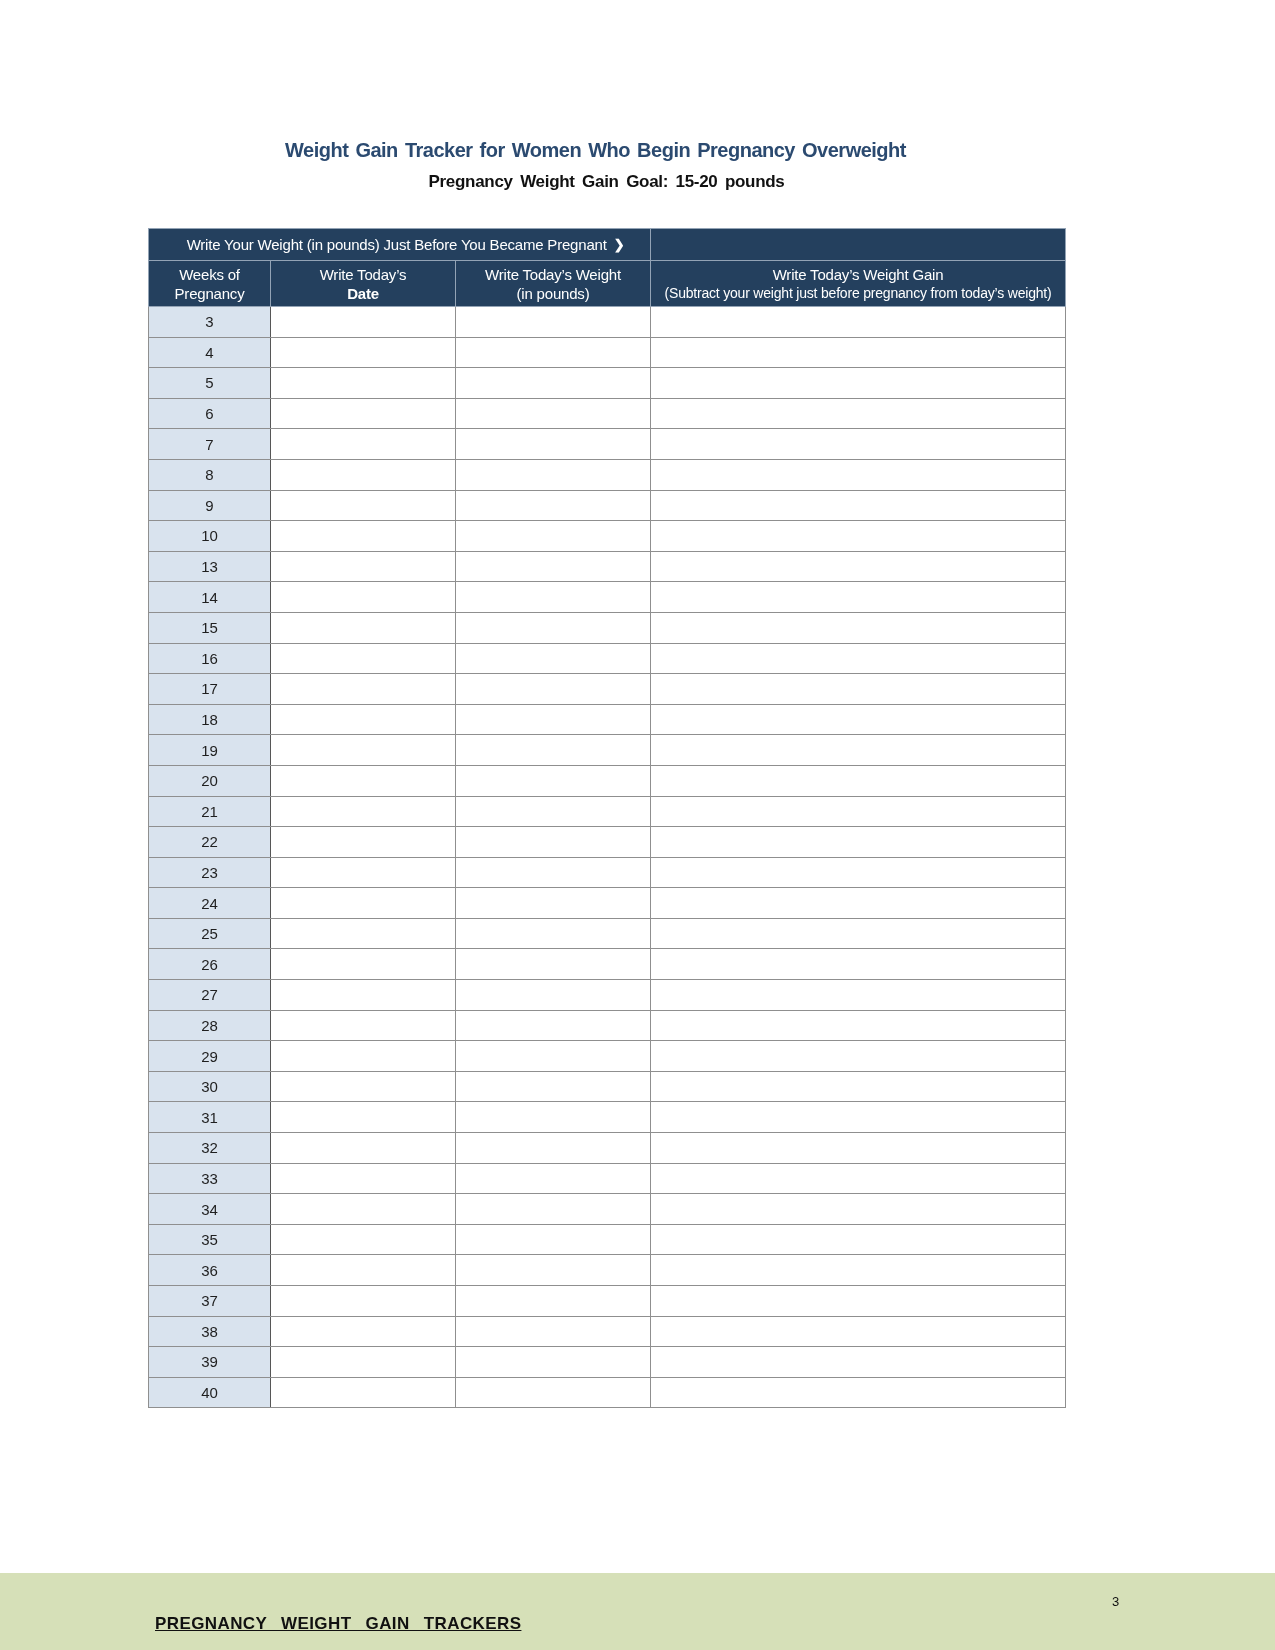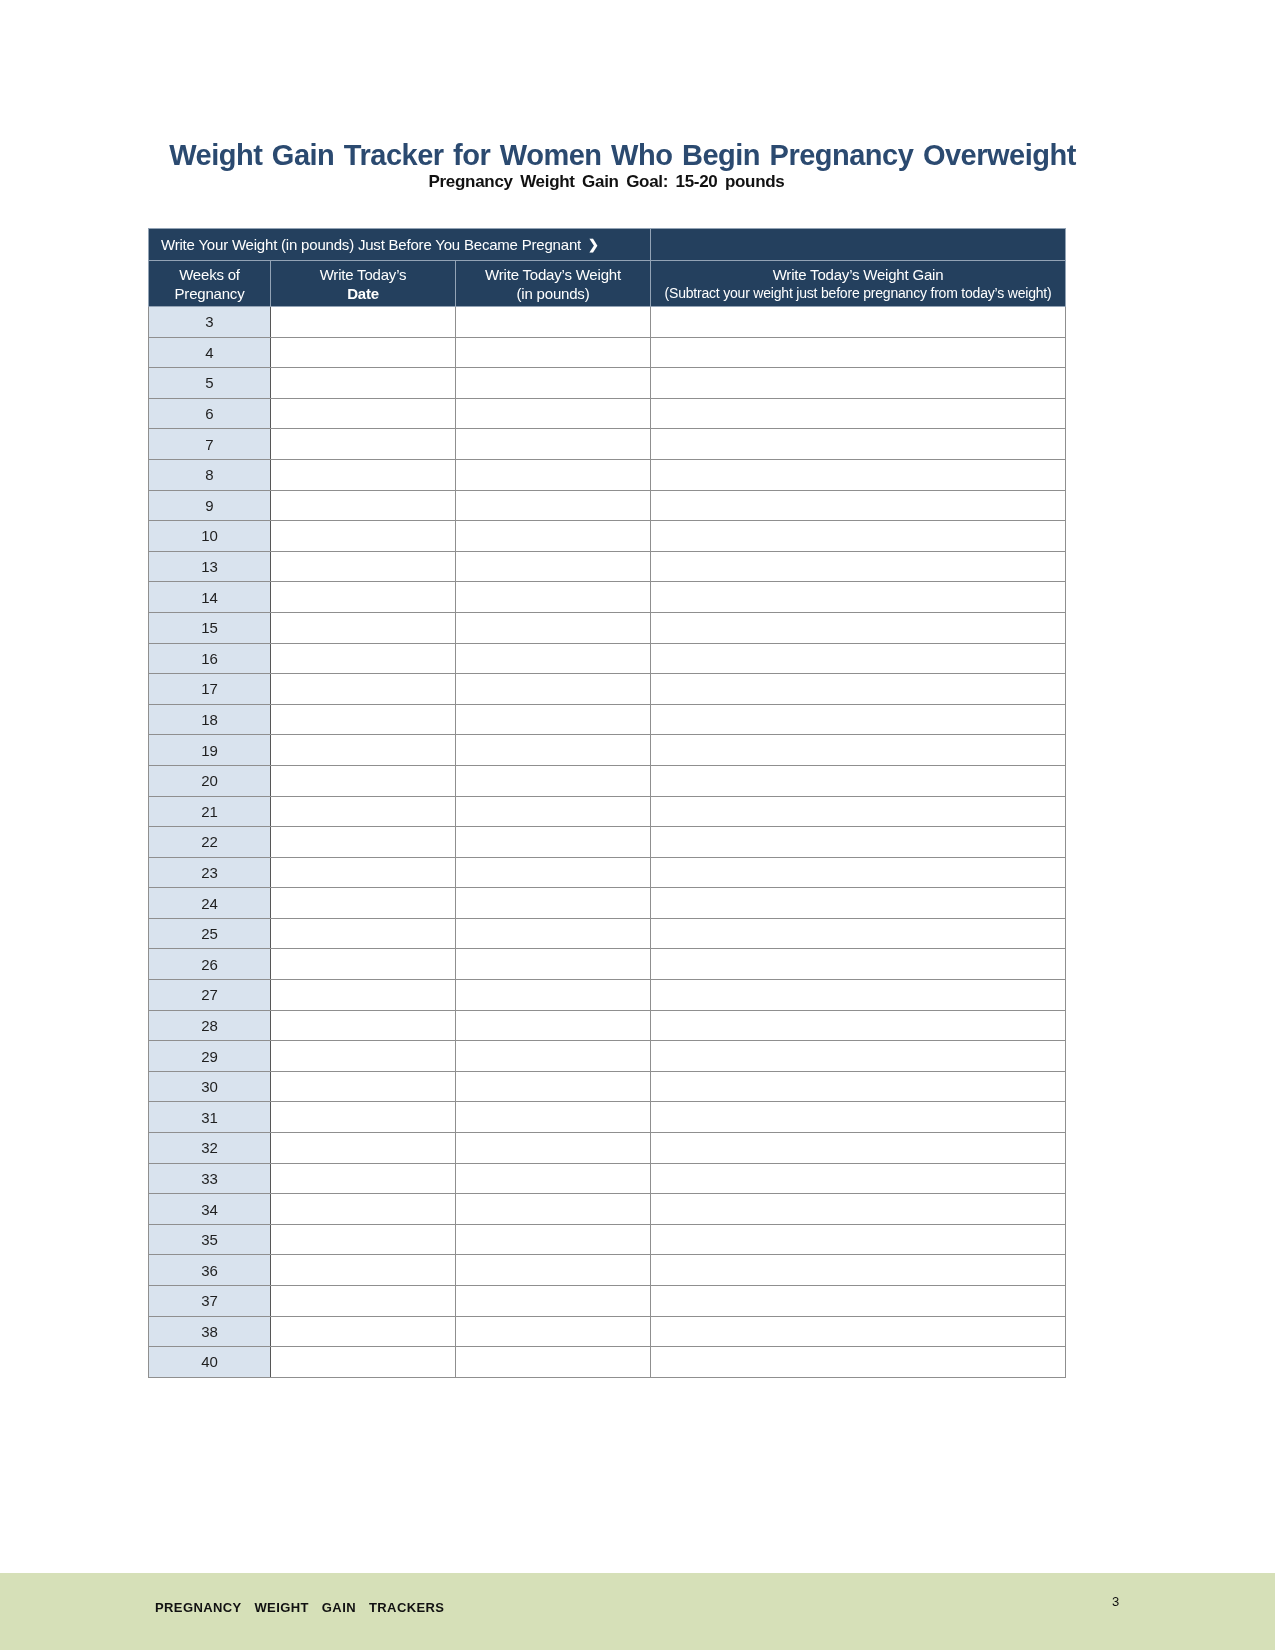--- a/index.html
+++ b/index.html
@@ -10,8 +10,8 @@
     background:#ffffff; overflow:hidden;
   }
   .doc-title {
-    position:absolute; top:139px; left:164px; width:917px;
-    text-align:center; font-size:29px; font-weight:bold;
+    position:absolute; top:139px; left:137px; width:917px;
+    text-align:center; font-size:20px; font-weight:bold;
     color:#2b4a70; letter-spacing:-0.5px; word-spacing:2px;
   }
   .doc-subtitle {

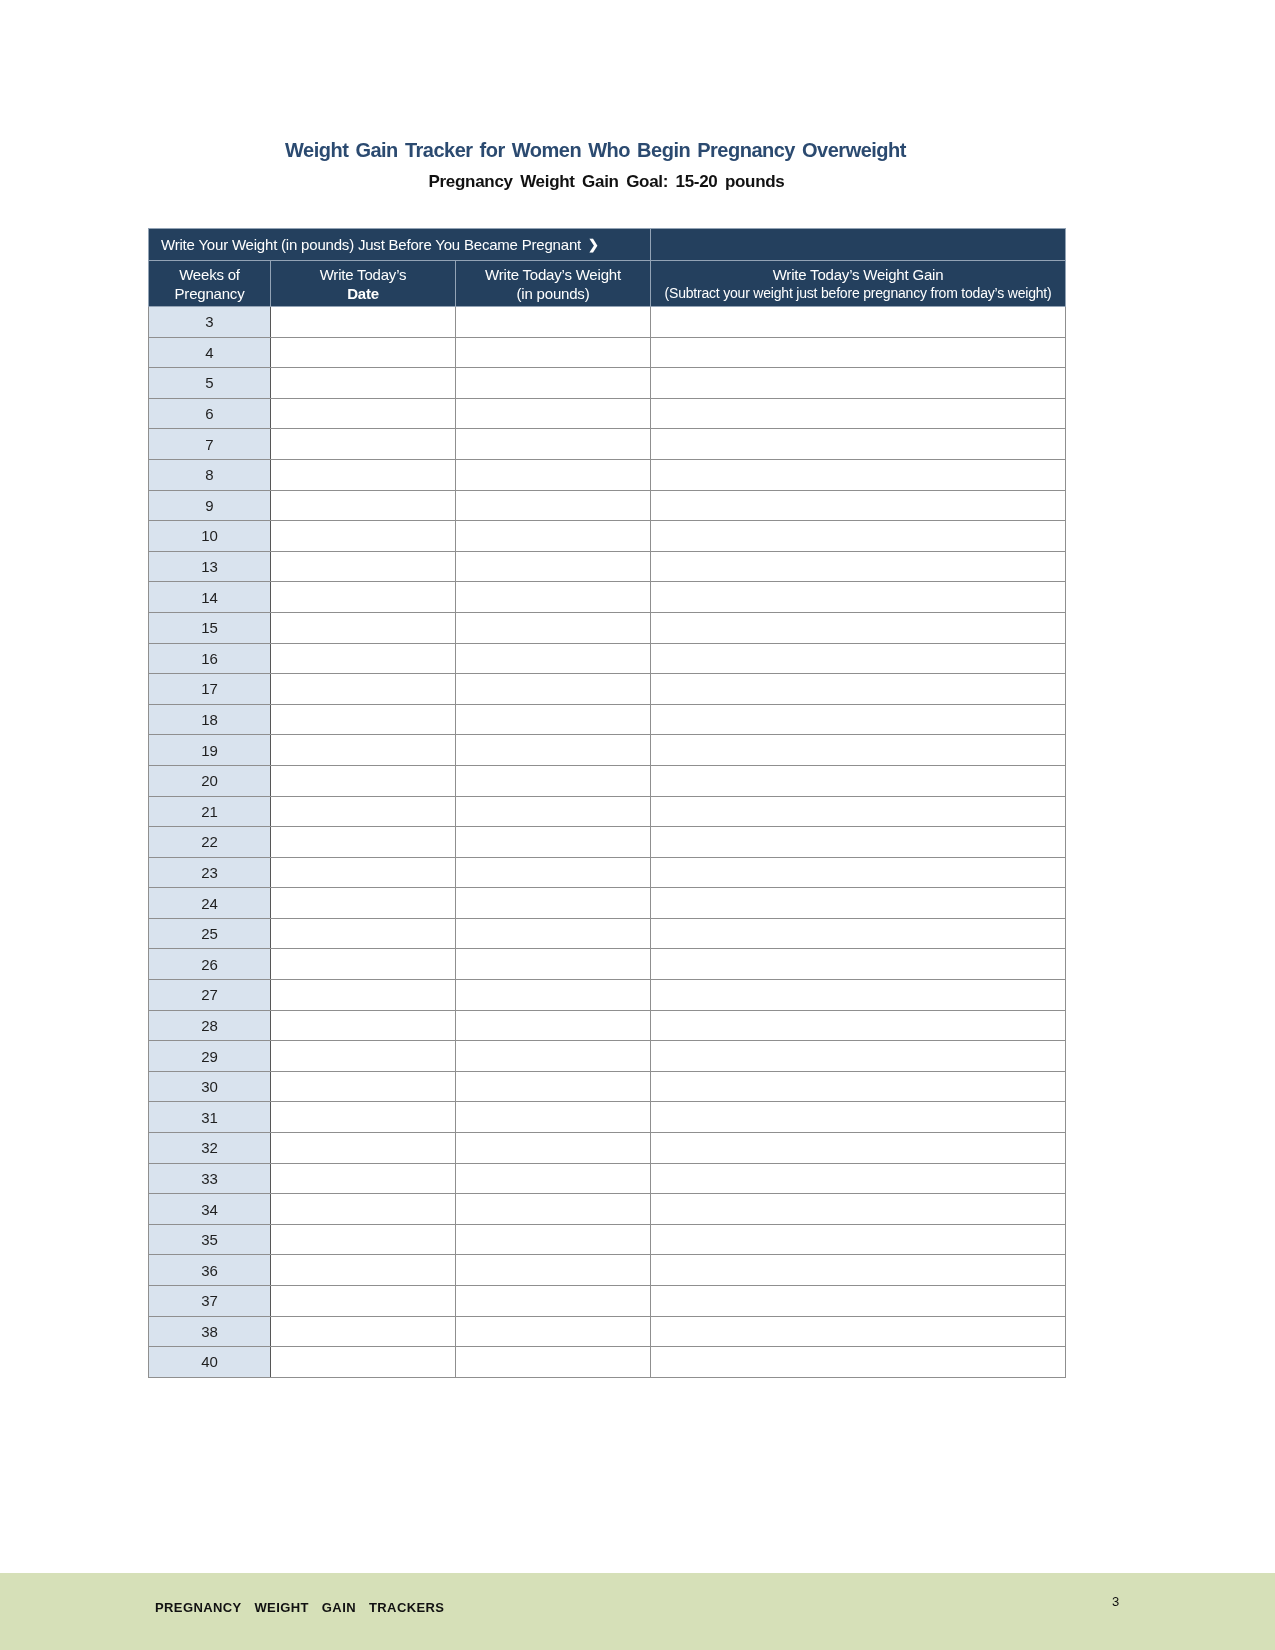--- a/index.html
+++ b/index.html
@@ -29,7 +29,7 @@
     border:1px solid #93a3b5; vertical-align:middle;text-align:center;
   }
   .tracker .prompt-cell {
-    height:32px; text-align:left; padding-left:12px; font-size:15px;
+    height:32px; text-align:center; padding-left:12px; font-size:15px;
     letter-spacing:-0.2px;
   }
   .tracker .arrow {

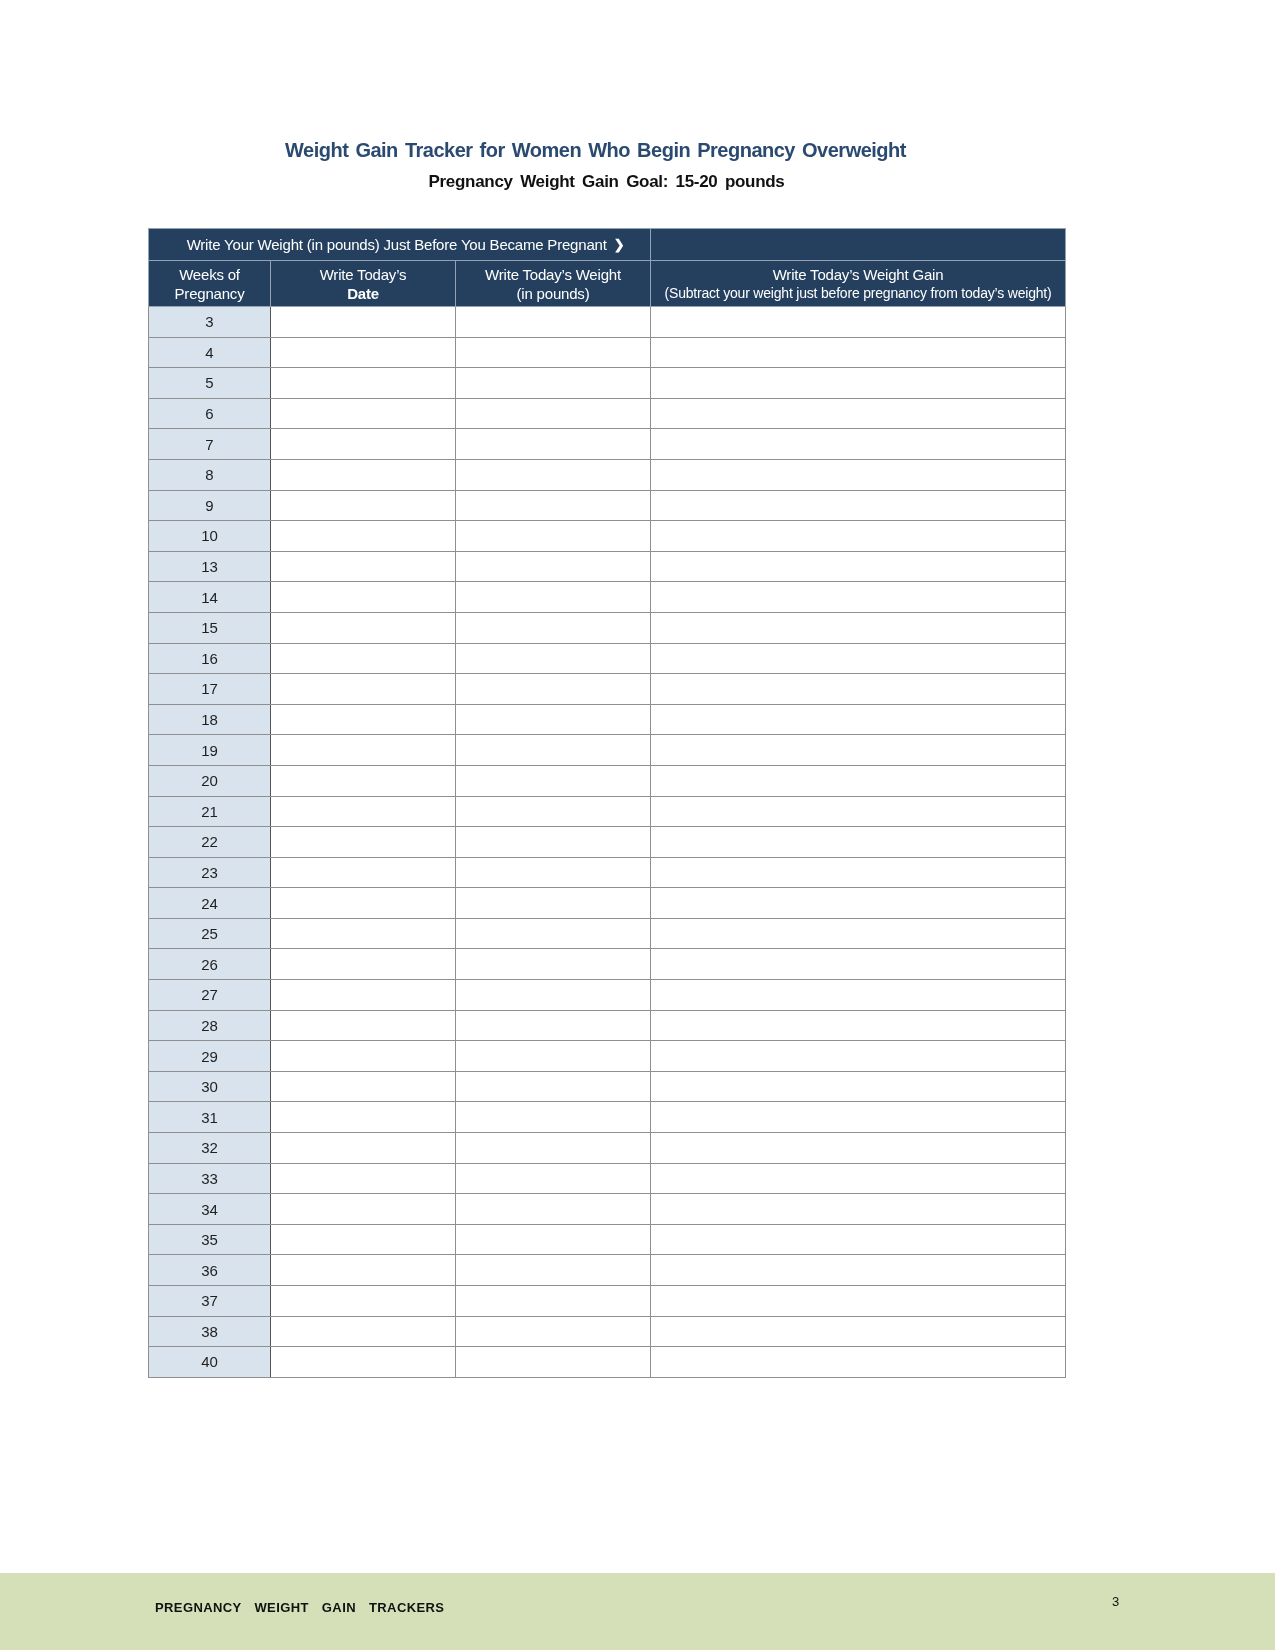--- a/index.html
+++ b/index.html
@@ -308,6 +308,12 @@
           <td></td>
         </tr>
         <tr>
+          <td class="week">39</td>
+          <td></td>
+          <td></td>
+          <td></td>
+        </tr>
+        <tr>
           <td class="week">40</td>
           <td></td>
           <td></td>

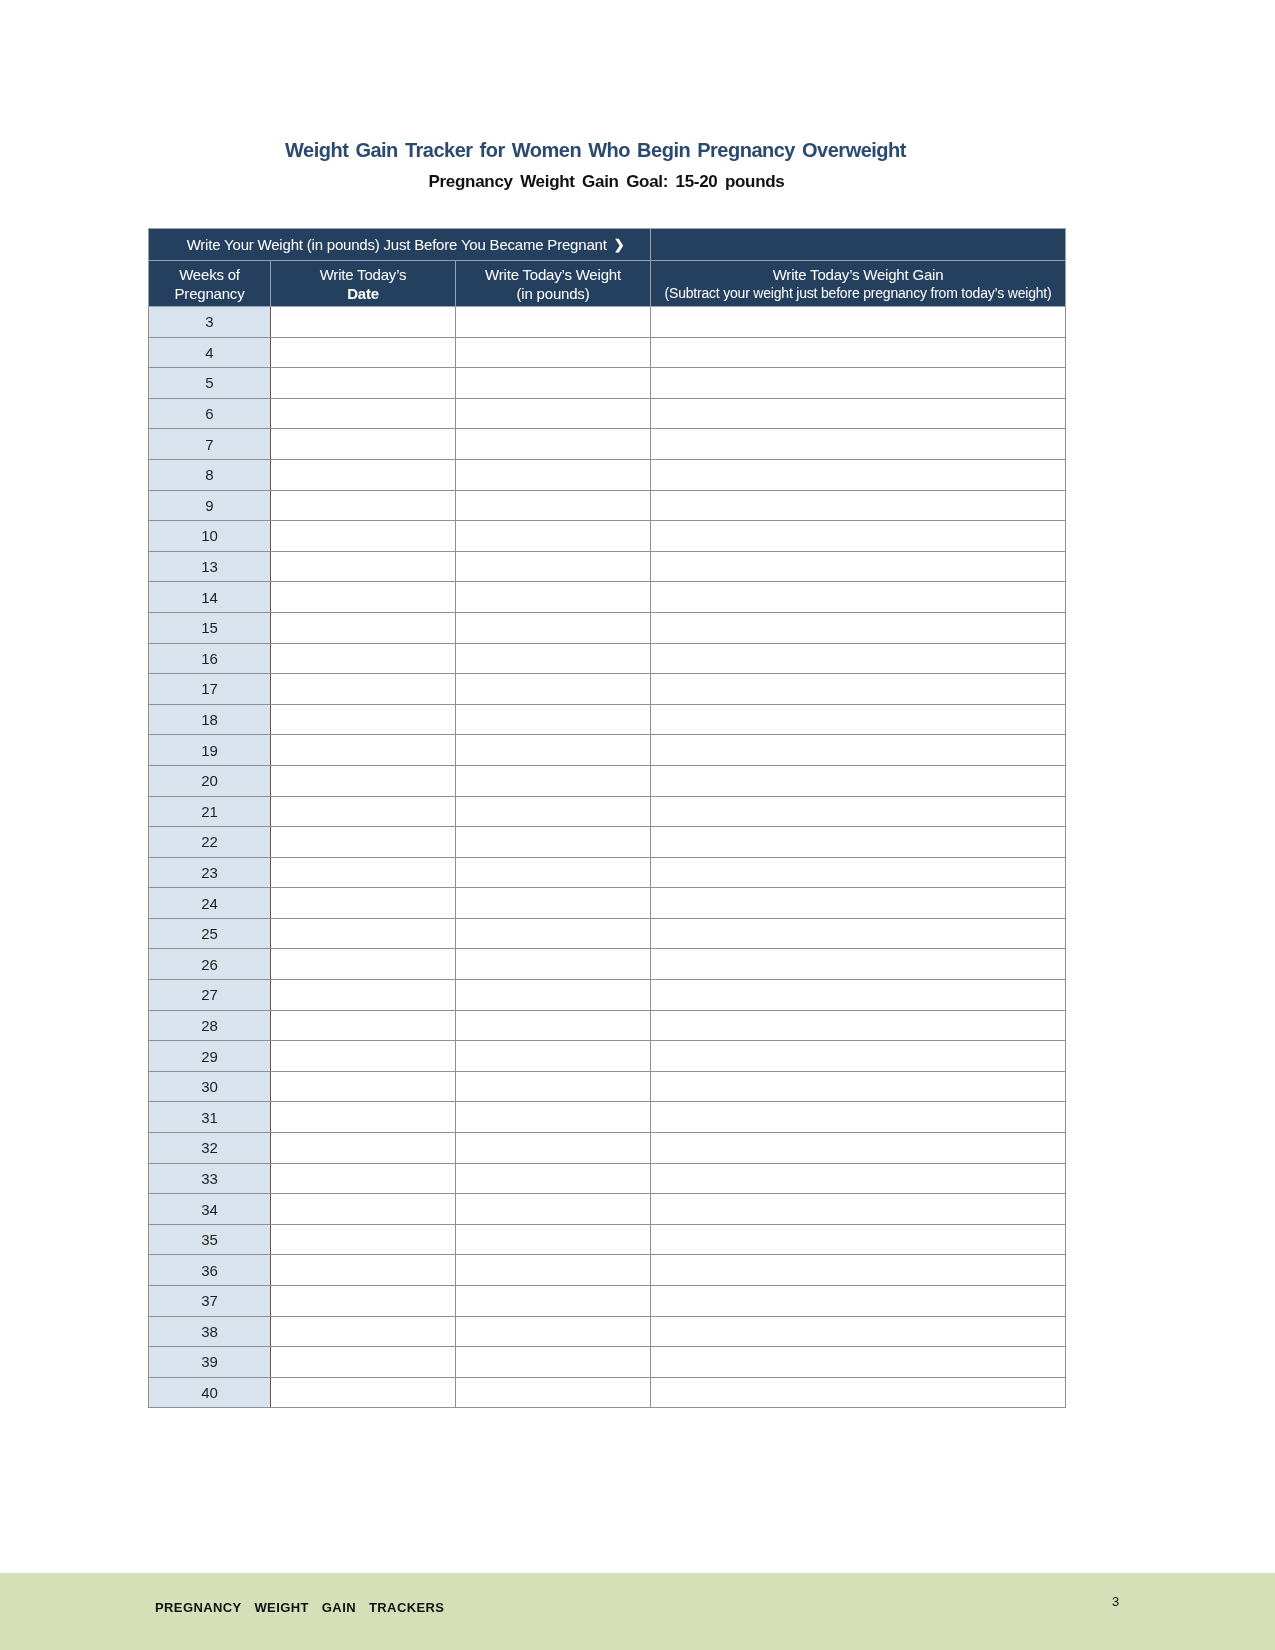--- a/index.html
+++ b/index.html
@@ -54,9 +54,9 @@
     background:#d6e0b8;
   }
   .footer-label {
-    position:absolute; left:155px; top:27px;
-    font-size:13px; font-weight:bold; color:#111111;
-    letter-spacing:0.4px; word-spacing:9px;
+    position:absolute; left:155px; top:41px;
+    font-size:17px; font-weight:bold; color:#111111;
+    letter-spacing:0.4px; word-spacing:9px;text-decoration:underline;
   }
   .footer-page-number {
     position:absolute; left:1112px; top:21px;

